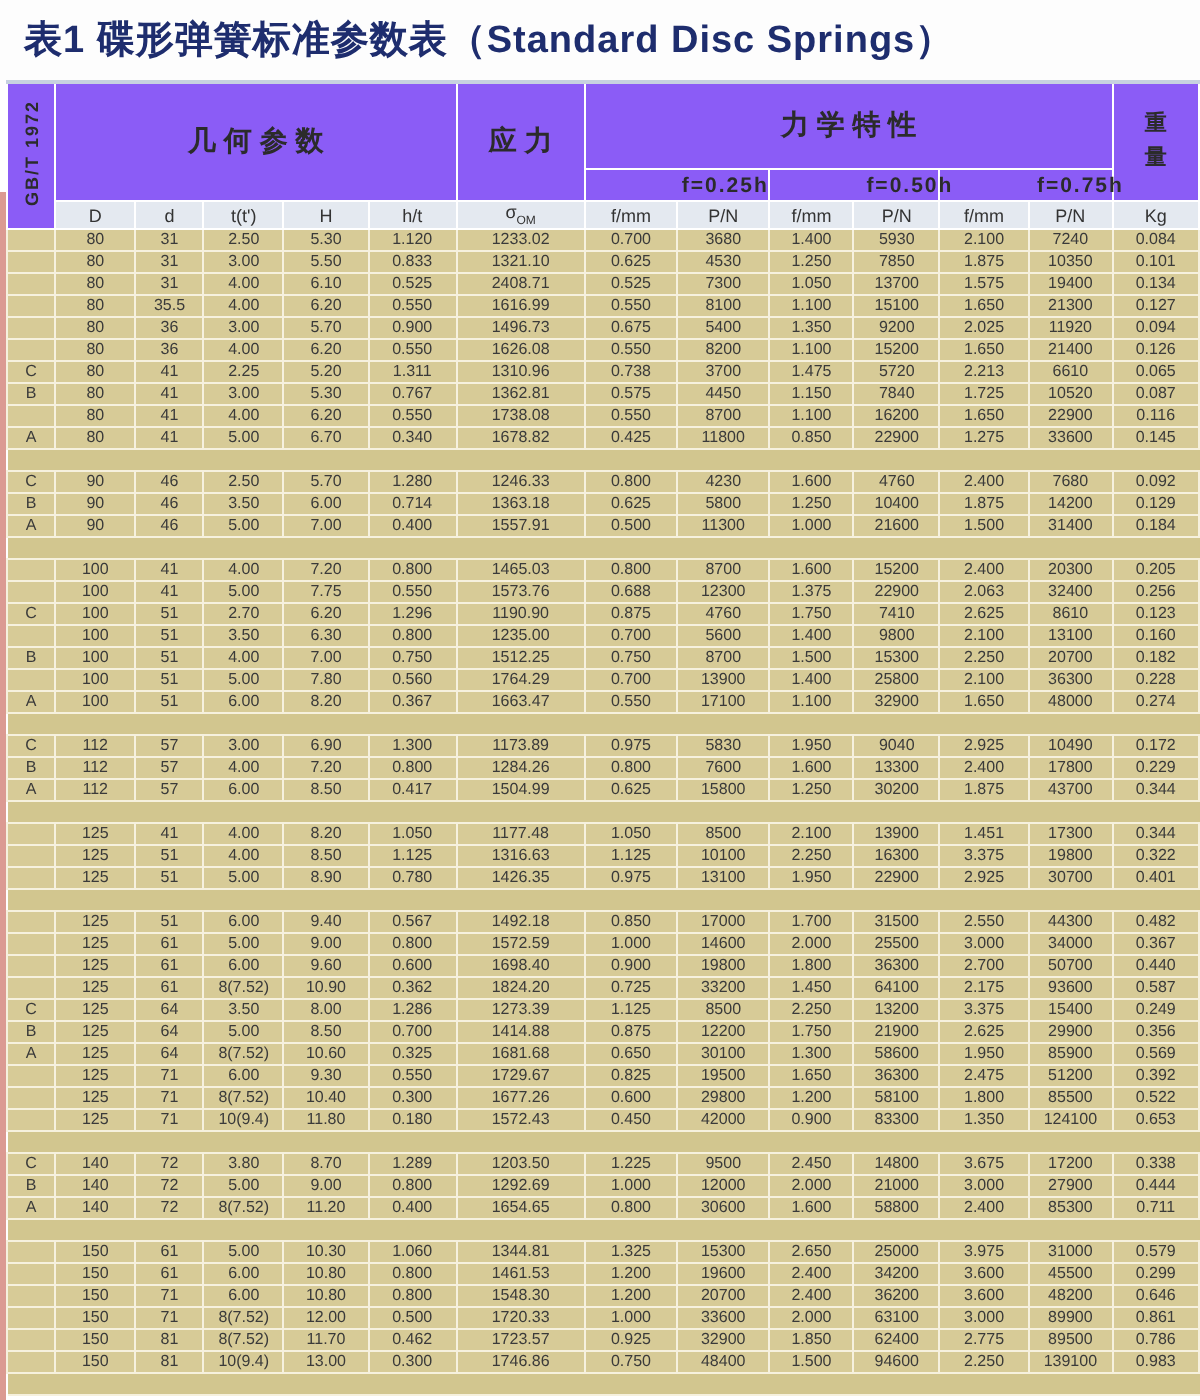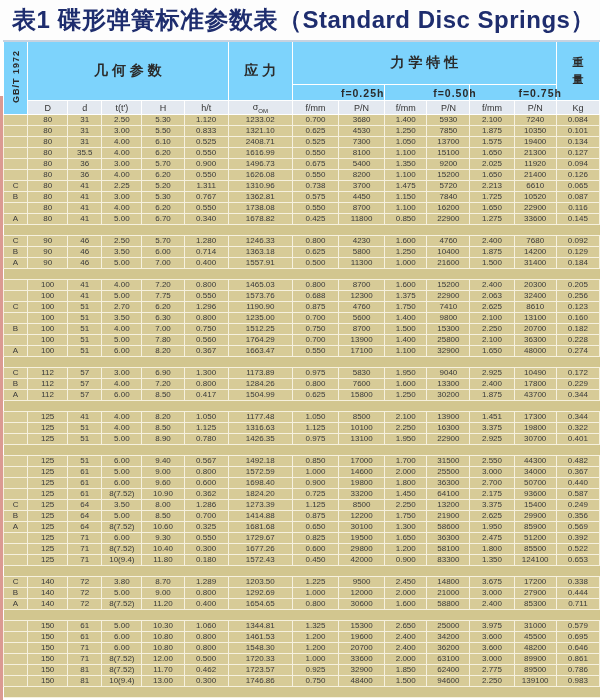--- a/index.html
+++ b/index.html
@@ -9,7 +9,7 @@
   }
   .page{width:600px;height:700px;position:relative;}
   .title-bar{height:40px;display:flex;align-items:center;padding-left:12px;background:#fdfdfd;}
-  .title{font-size:24px;font-weight:bold;color:#1e2d6e;letter-spacing:0.5px;white-space:nowrap;}
+  .title{font-size:19px;font-weight:bold;color:#1e2d6e;letter-spacing:0.5px;white-space:nowrap;}
   .page-edge{position:absolute;left:0;top:96px;width:3px;height:604px;background:#db9a92;}
   table{
     border-collapse:collapse;table-layout:fixed;width:597px;margin-left:3px;

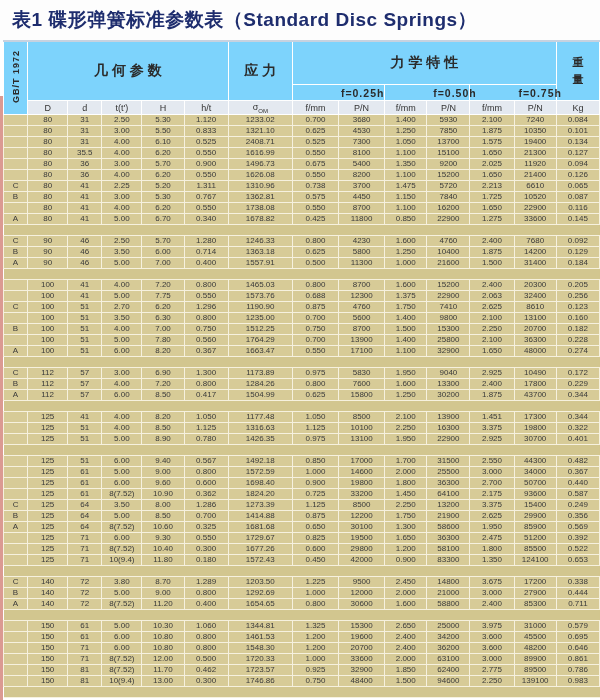--- a/index.html
+++ b/index.html
@@ -20,7 +20,7 @@
   col.c-sg{width:64px}   col.c-f1{width:46px}  col.c-p1{width:46px}
   col.c-f2{width:42px}   col.c-p2{width:43px}  col.c-f3{width:44px}
   col.c-p3{width:42px}   col.c-kg{width:43px}
-  thead th{background:#7dd3fc;border:1px solid #ffffff;color:#2b2b2b;font-weight:bold;padding:0;}
+  thead th{background:#8b5cf6;border:1px solid #ffffff;color:#2b2b2b;font-weight:bold;padding:0;}
   .h1 th{height:42px;font-size:14px;}
   .gbt-cell{vertical-align:middle;}
   .vert{display:inline-block;writing-mode:vertical-rl;transform:rotate(180deg);

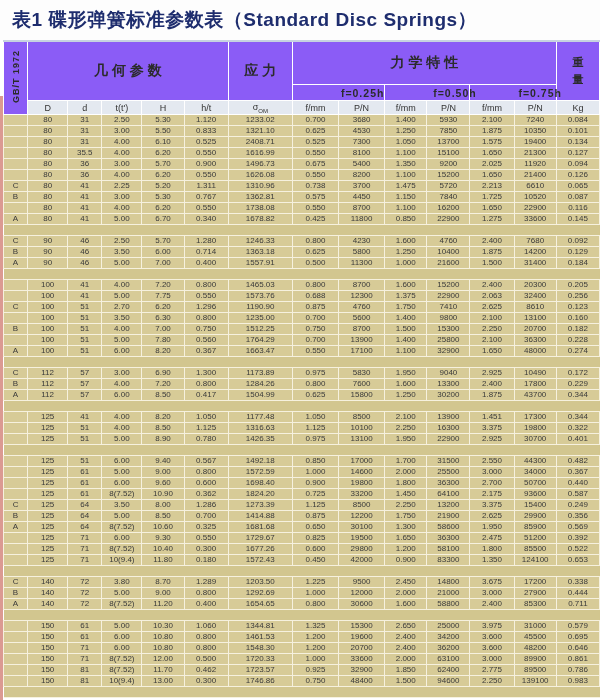--- a/index.html
+++ b/index.html
@@ -768,7 +768,7 @@
           <td>34200</td>
           <td>3.600</td>
           <td>45500</td>
-          <td>0.695</td>
+          <td>0.299</td>
         </tr>
         <tr>
           <td></td>

